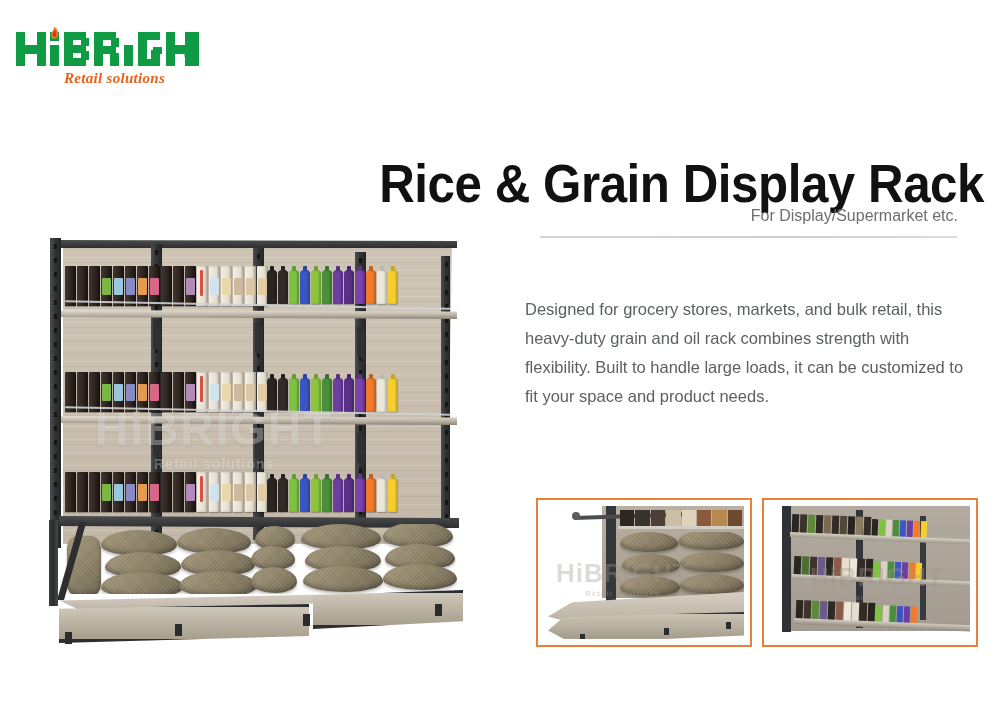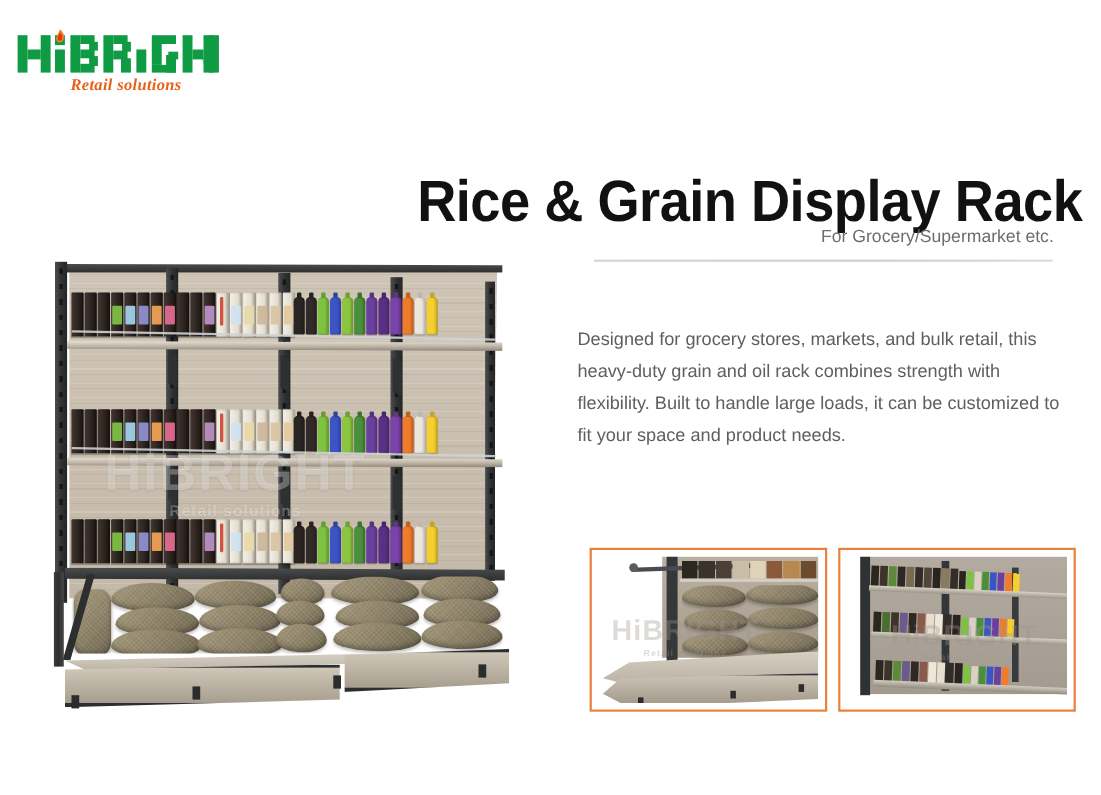--- a/index.html
+++ b/index.html
@@ -144,7 +144,7 @@
 </div>
 
 <h1 class="title">Rice &amp; Grain Display Rack</h1>
-<div class="subtitle">For Grocery/Supermarket etc.</div>
+<div class="subtitle">For Display/Supermarket etc.</div>
 <div class="divider"></div>
 <p class="body-copy">Designed for grocery stores, markets, and bulk retail, this heavy-duty grain and oil rack combines strength with flexibility. Built to handle large loads, it can be customized to fit your space and product needs.</p>
 

